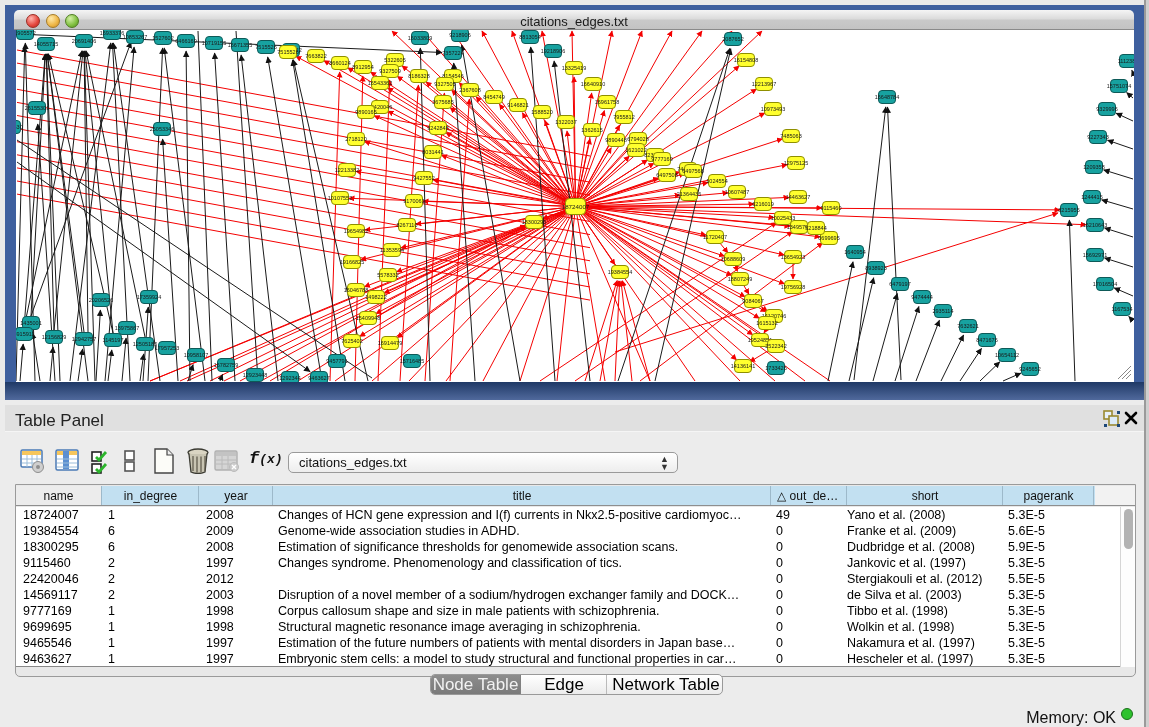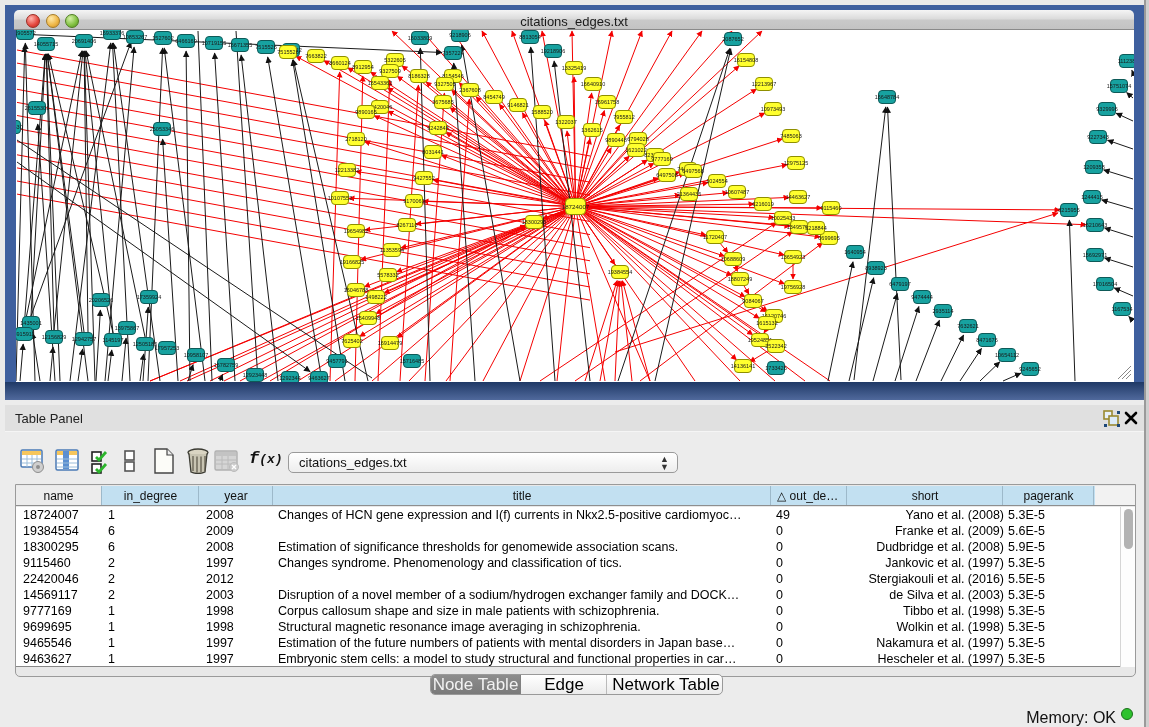--- a/index.html
+++ b/index.html
@@ -23,7 +23,7 @@
 
 #panel { position:absolute; left:0; top:400px; width:1149px; height:327px; background:#ececec; }
 #panelbar { position:absolute; left:5px; top:5px; width:1139px; height:27px; background:#e0e0e0; border-bottom:1px solid #f5f5f5;}
-#panelbar .t { position:absolute; left:10px; top:6px; font-size:13px; color:#222; }
+#panelbar .t { position:absolute; left:10px; top:6px; font-size:17px; color:#222; }
 #fx-float { position:absolute; left:1096px; top:3px; }
 #fx-close { position:absolute; left:1121px; top:5px; font-size:15px; font-weight:bold; color:#000; }
 

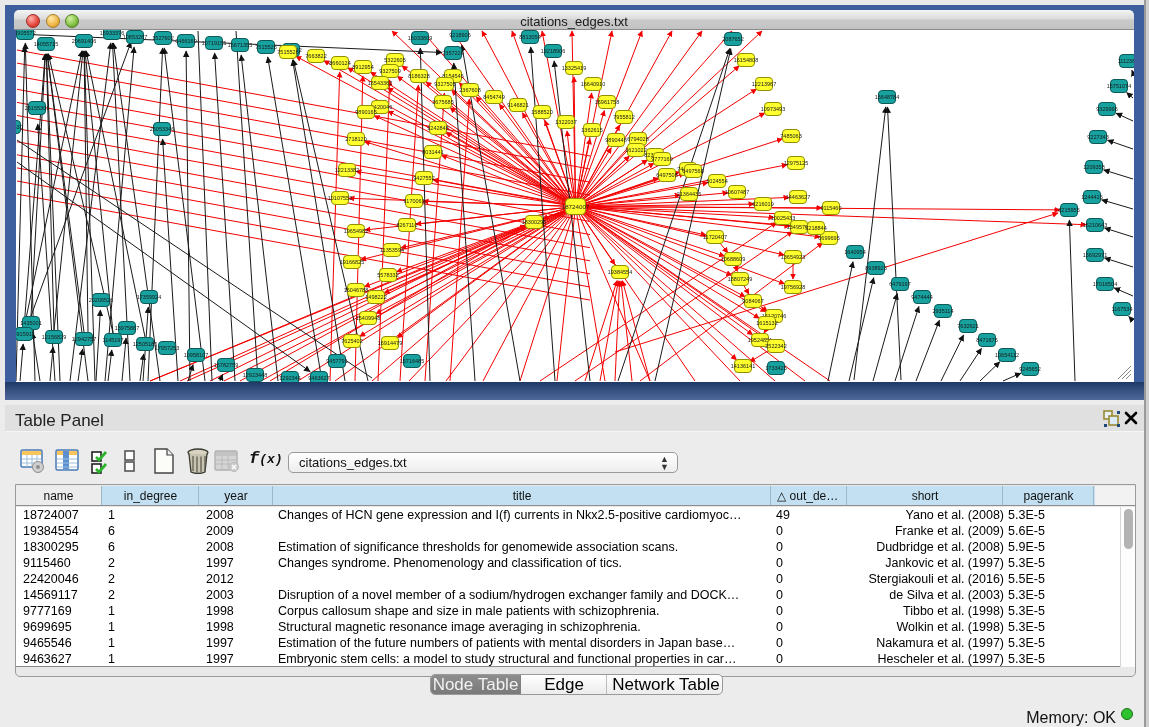--- a/index.html
+++ b/index.html
@@ -46,7 +46,7 @@
 .c3 { left:190px;width:70px; }
 .c4 { left:262px;width:494px; }
 .c5 { left:760px;width:72px; }
-.c6 { left:831px;width:157px; text-align:right; }
+.c6 { left:831px;width:157px; text-align:left; }
 .c7 { left:992px;width:90px; }
 #vscroll { position:absolute; left:1104px; top:22px; width:15px; height:160px; background:#fdfdfd; border-left:1px solid #d5d5d5; }
 #vthumb { position:absolute; left:3px; top:2px; width:9px; height:40px; background:#b3b3b3; border-radius:5px; }

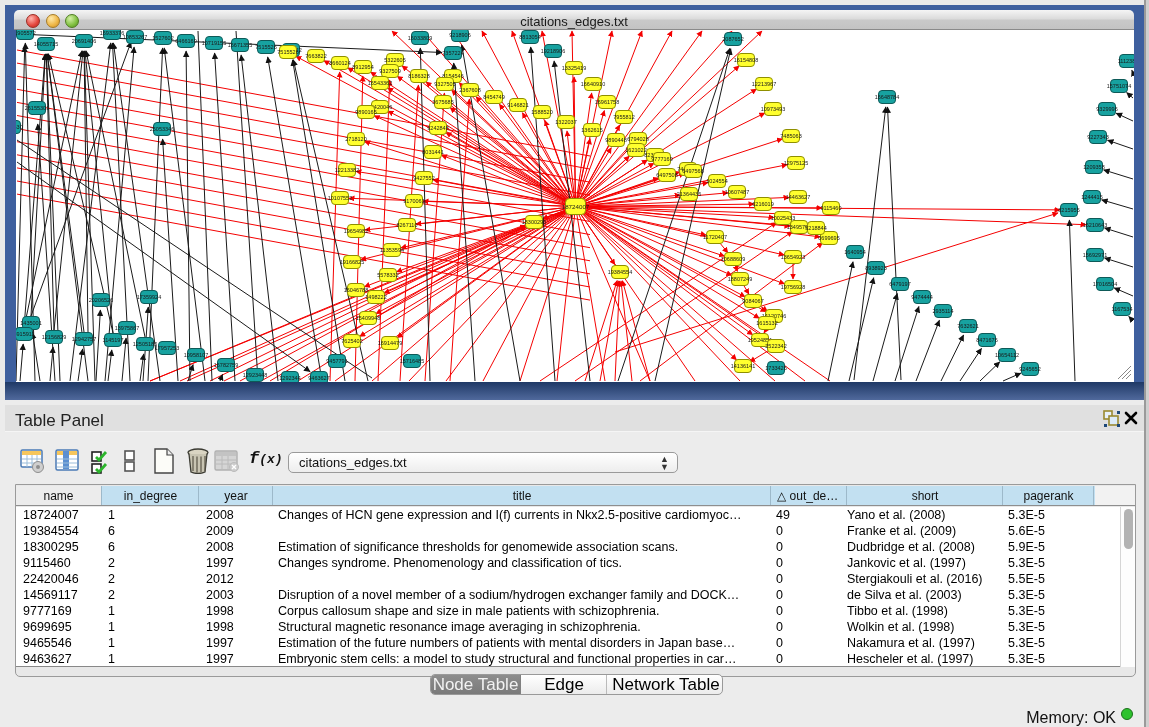--- a/index.html
+++ b/index.html
@@ -673,6 +673,7 @@
             <div class="c c1">19384554</div>
             <div class="c c2">6</div>
             <div class="c c3">2009</div>
+            <div class="c c4">Genome-wide association studies in ADHD.</div>
             <div class="c c5">0</div>
             <div class="c c6">Franke et al. (2009)</div>
             <div class="c c7">5.6E-5</div>

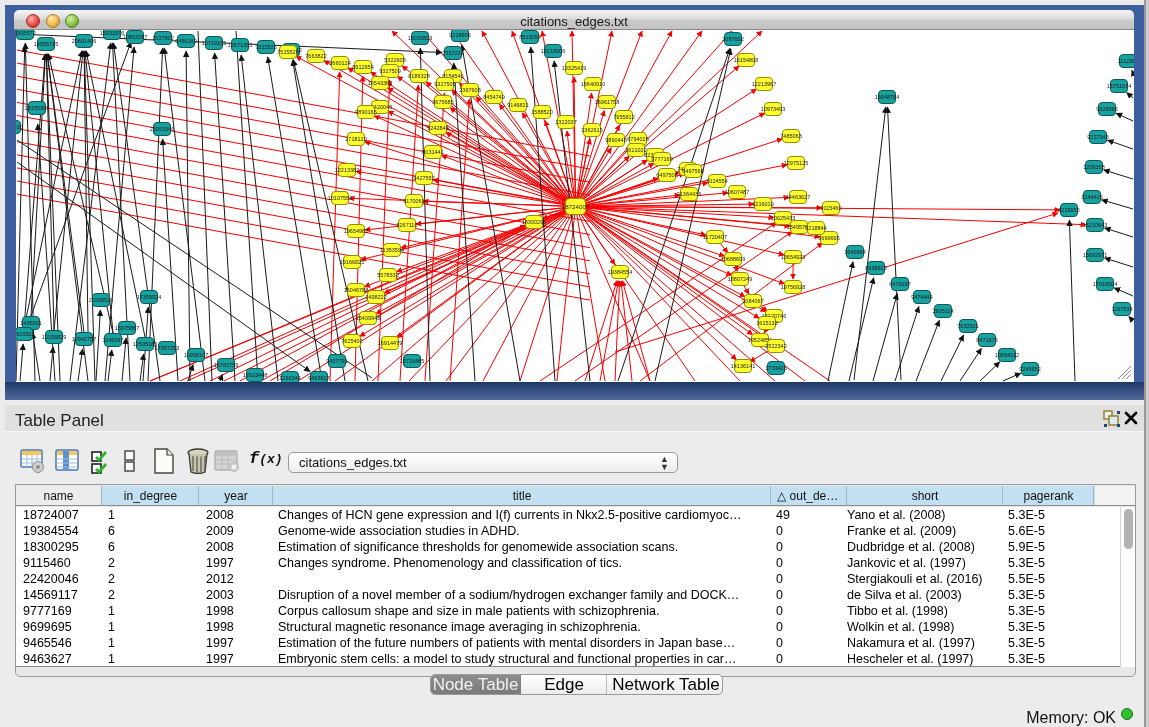--- a/index.html
+++ b/index.html
@@ -701,7 +701,7 @@
             <div class="c c2">2</div>
             <div class="c c3">2012</div>
             <div class="c c5">0</div>
-            <div class="c c6">Stergiakouli et al. (2016)</div>
+            <div class="c c6">Stergiakouli et al. (2012)</div>
             <div class="c c7">5.5E-5</div>
           </div>
 <div class="tr">

